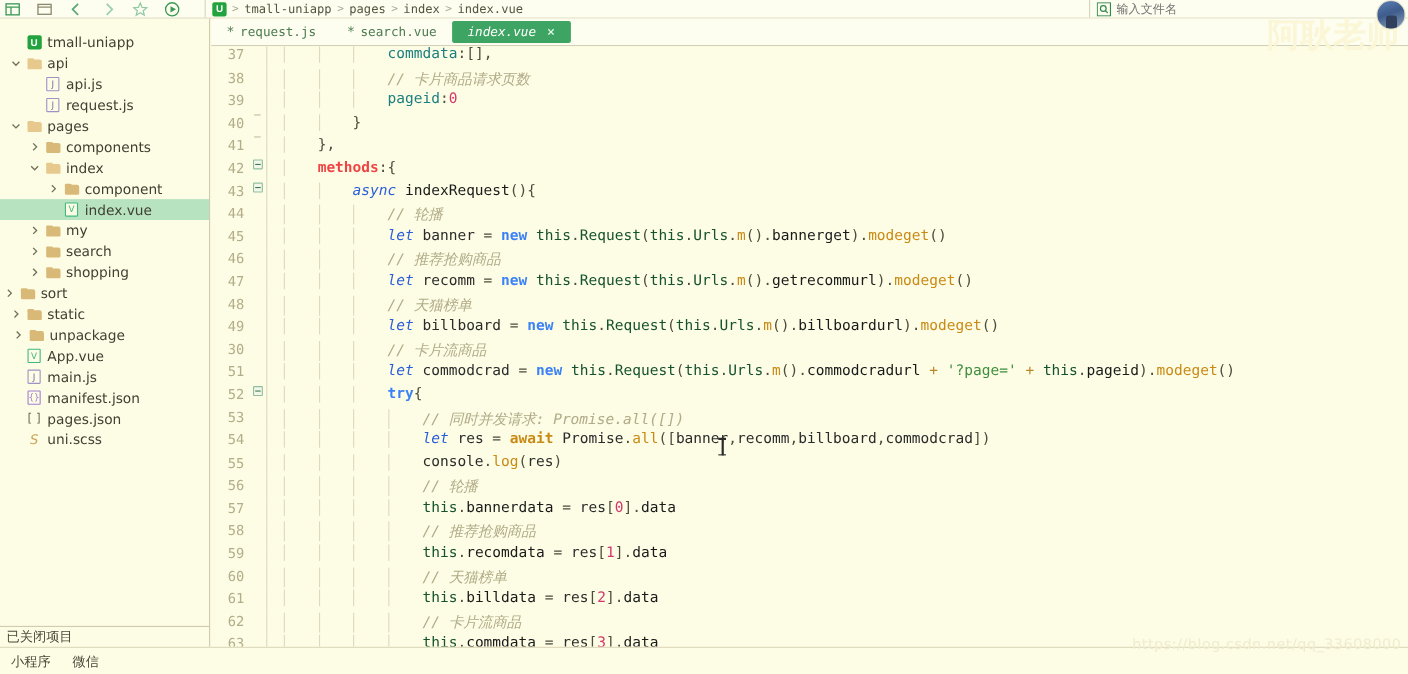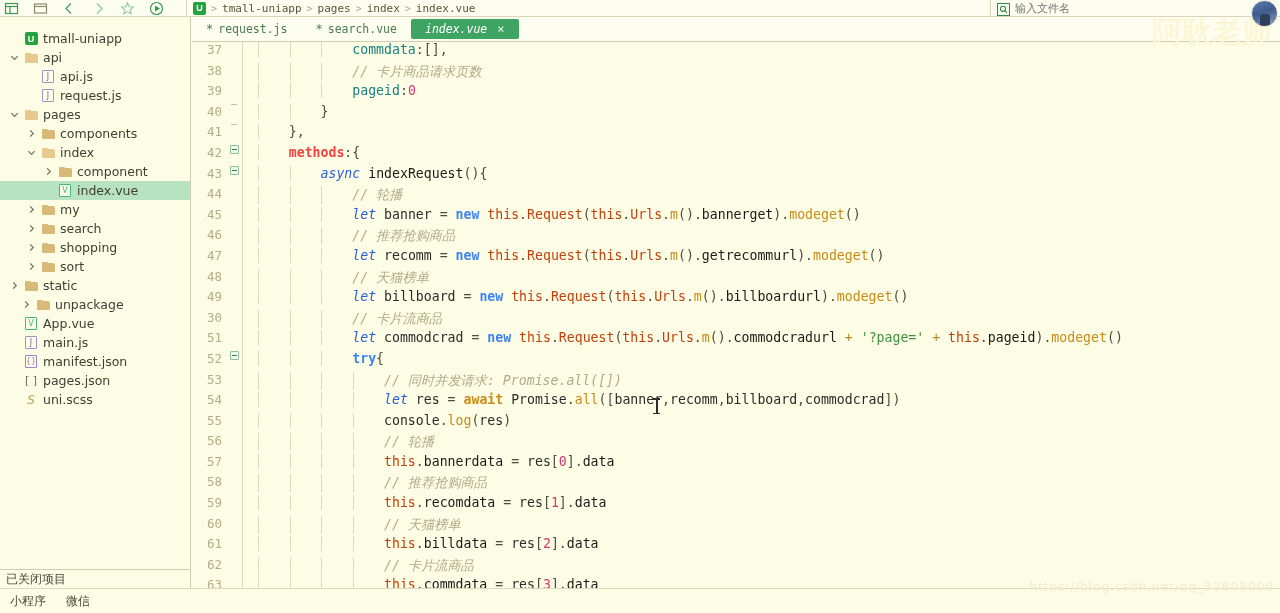--- a/index.html
+++ b/index.html
@@ -200,7 +200,7 @@
   .k-meth   { color: #ef4444; font-weight: bold; }
   .k-kw     { color: #2b5fd9; font-style: italic; }  
   .k-fn     { color: #1a1a1a; }
-  .k-this   { color: #c2410c; }
+  .k-this   { color: #14532d; }
   .k-new    { color: #3b82f6; font-weight: bold; }
   .k-member { color: #1a1a1a; }
   .k-call   { color: #c98a16; }

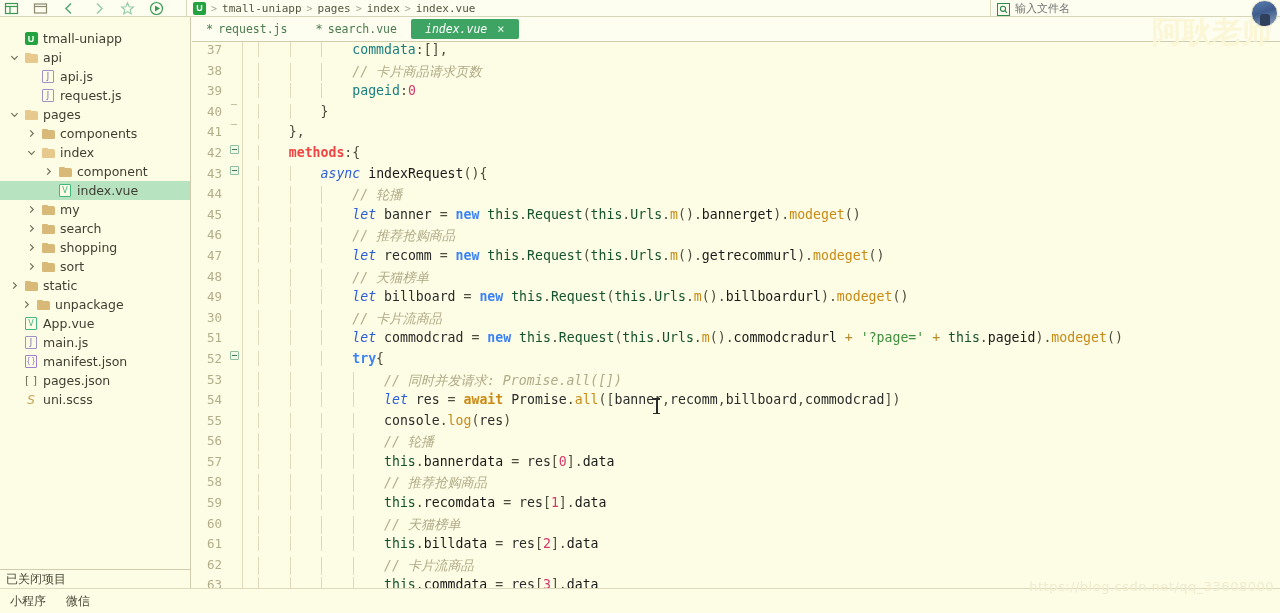--- a/index.html
+++ b/index.html
@@ -437,7 +437,7 @@
           </span>
           <span class="lbl">shopping</span>
         </div>
-        <div class="row" style="padding-left: 23px;">
+        <div class="row" style="">
           <span class="twisty">
             <svg viewBox="0 0 10 10" width="9" height="9">
               <polyline points="3.5,1.5 7,5 3.5,8.5" fill="none" stroke="#6f6f5a" stroke-width="1.3"></polyline>

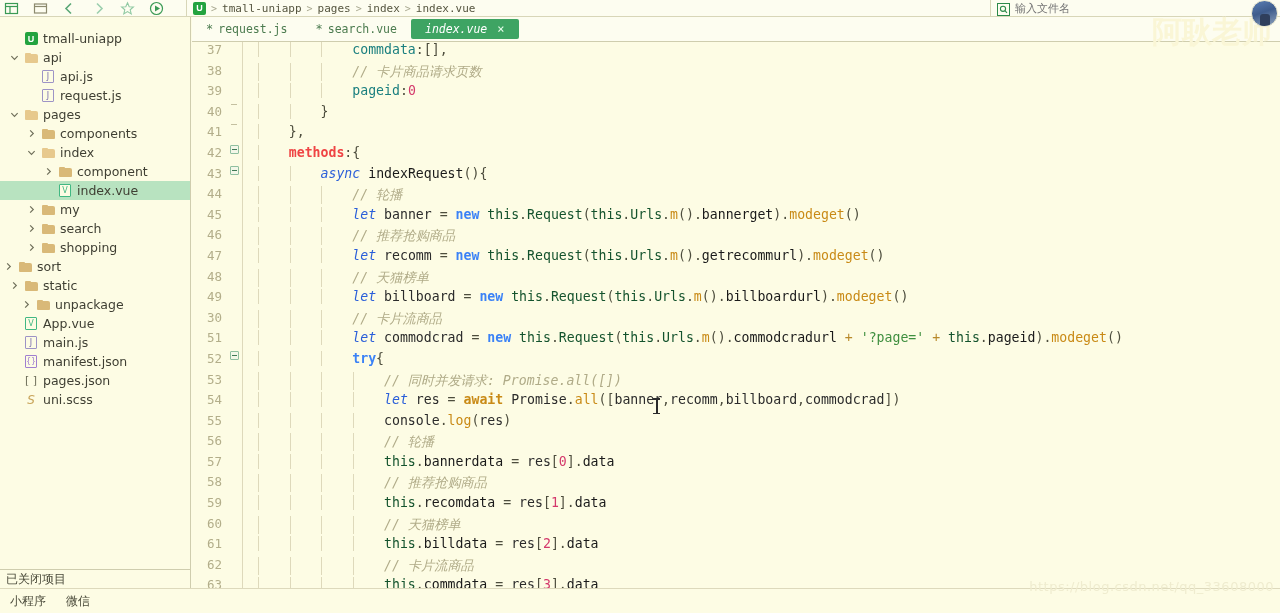--- a/index.html
+++ b/index.html
@@ -459,7 +459,7 @@
           </span>
           <span class="lbl">static</span>
         </div>
-        <div class="row" style="padding-left: 18px;">
+        <div class="row" style="padding-left: 8px;">
           <span class="twisty">
             <svg viewBox="0 0 10 10" width="9" height="9">
               <polyline points="3.5,1.5 7,5 3.5,8.5" fill="none" stroke="#6f6f5a" stroke-width="1.3"></polyline>

